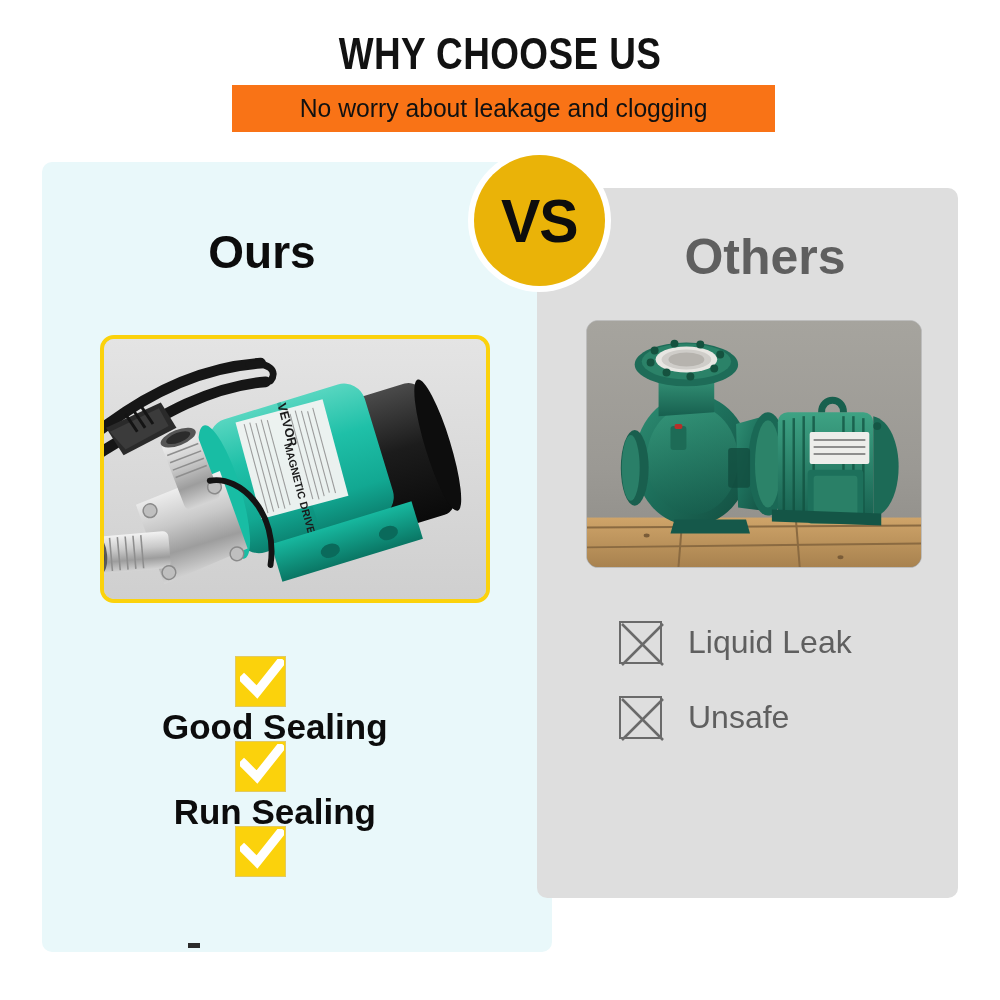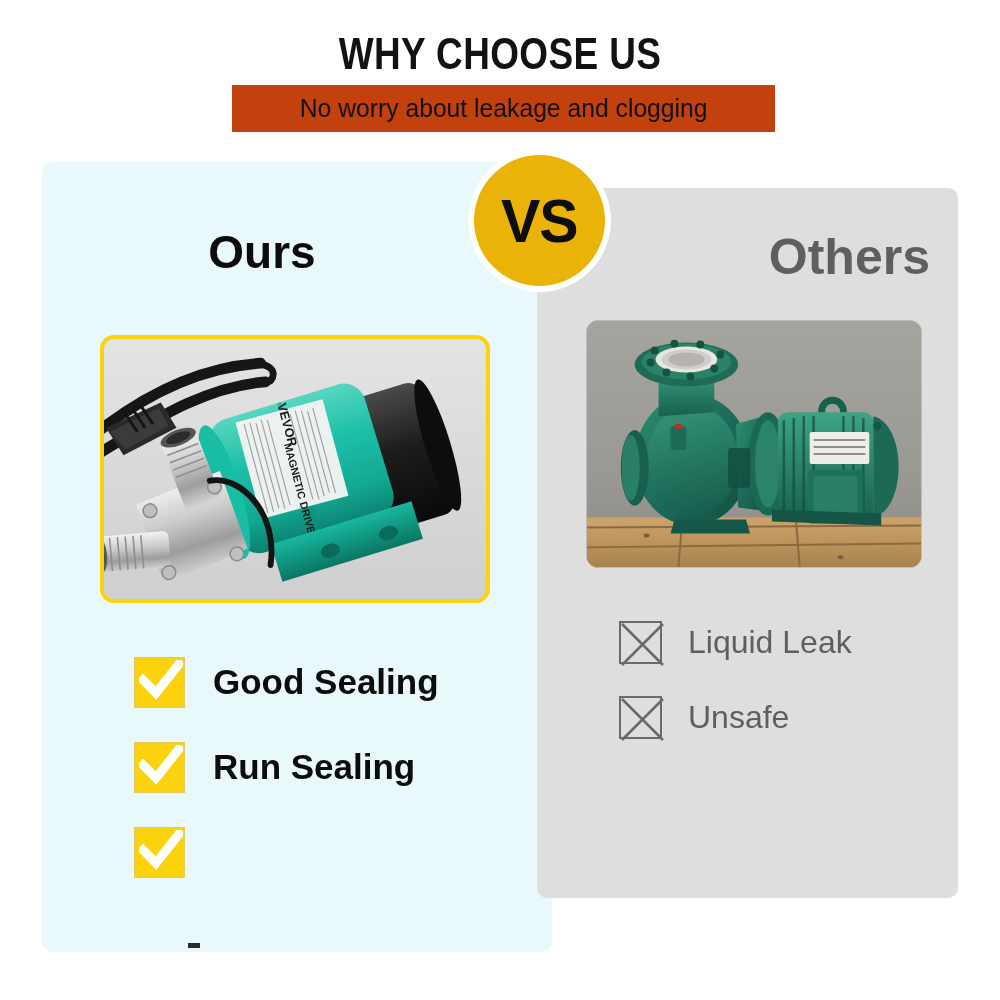--- a/index.html
+++ b/index.html
@@ -27,7 +27,7 @@
     position: absolute;
     top: 85px; left: 232px;
     width: 543px; height: 47px;
-    background: #c2410c;
+    background: #f97316;
     display: flex;
     align-items: center;
     justify-content: center;

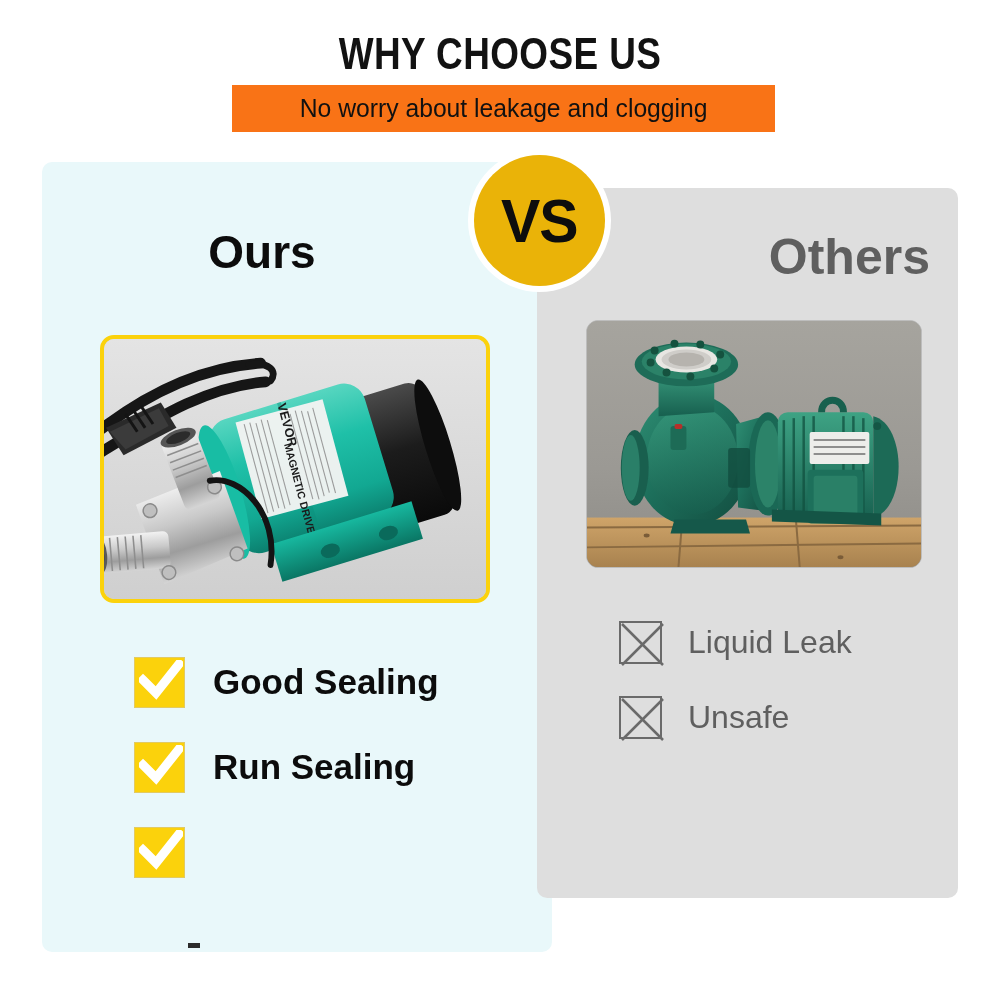--- a/index.html
+++ b/index.html
@@ -91,7 +91,7 @@
     position: absolute;
     left: 600px; top: 228px;
     width: 330px;
-    text-align: right;
+    text-align: center;
     font-size: 50px;
     font-weight: bold;
     color: #5f5f5f;

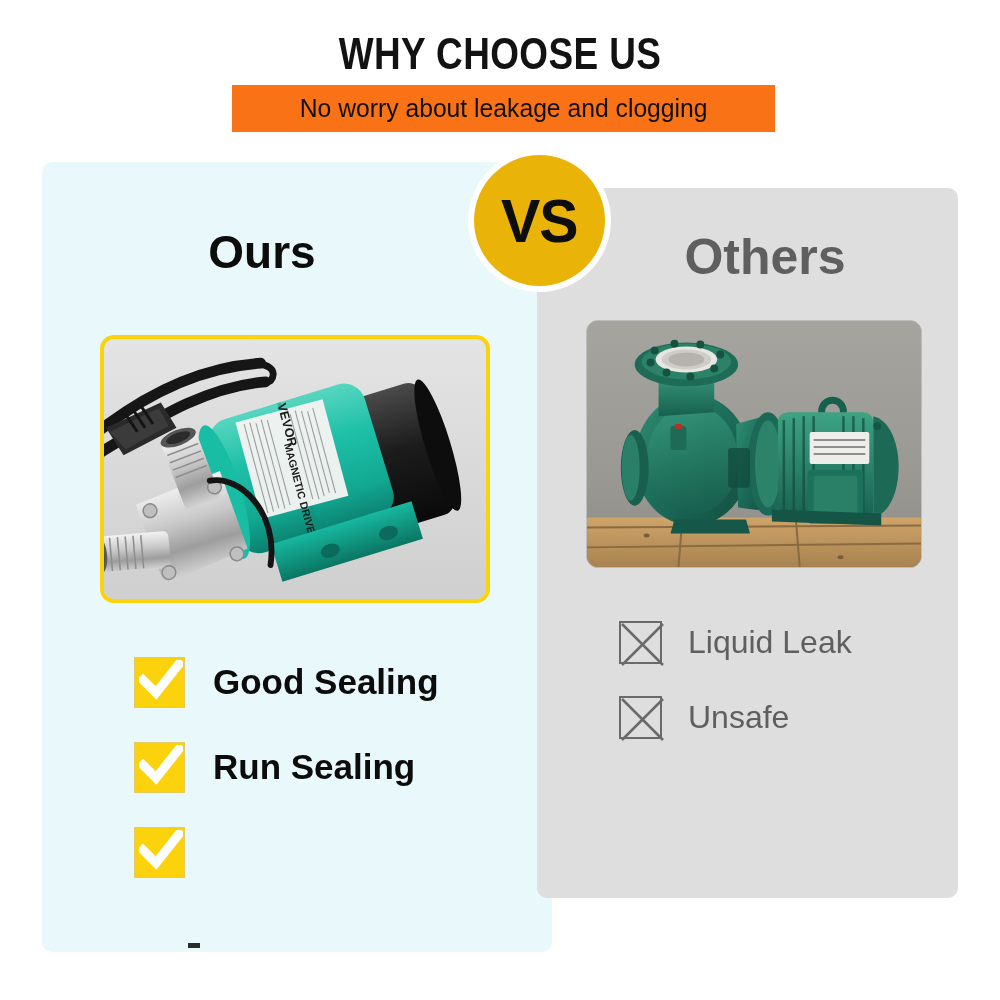--- a/index.html
+++ b/index.html
@@ -128,6 +128,7 @@
     align-items: center;
     height: 52px;
     margin-bottom: 33px;
+    flex-direction: column;
   }
   .check-box {
     width: 51px; height: 51px;

